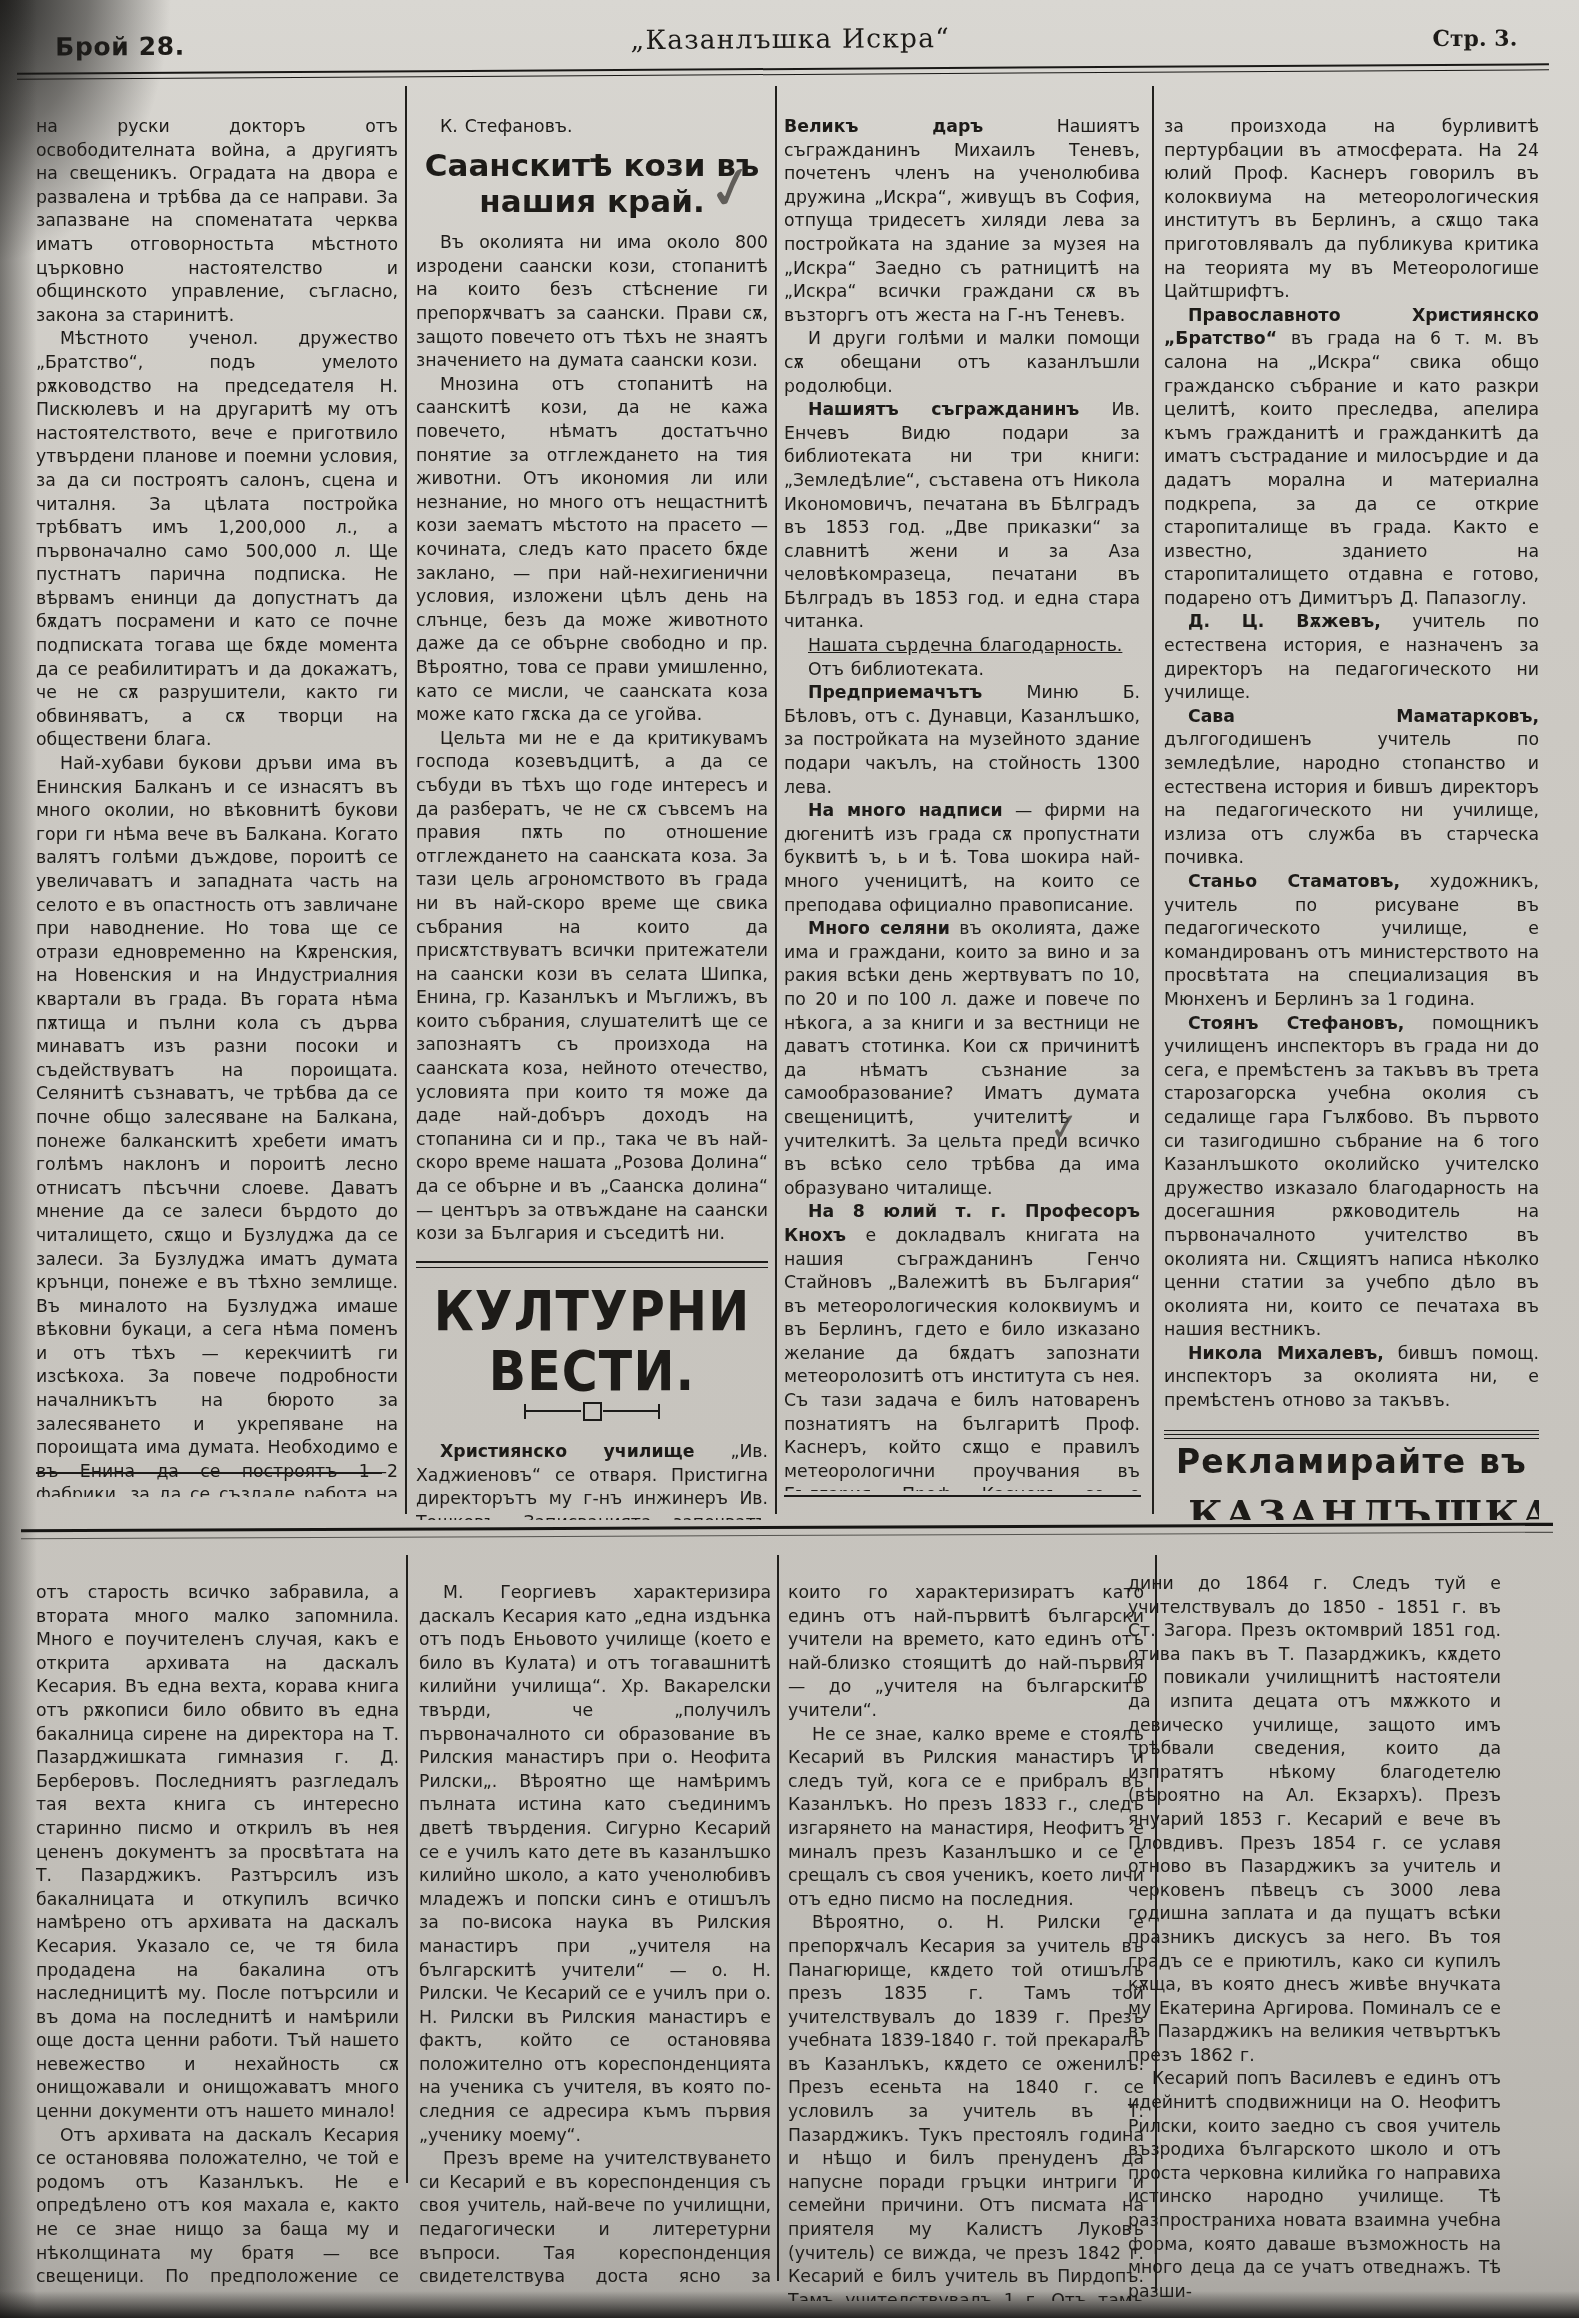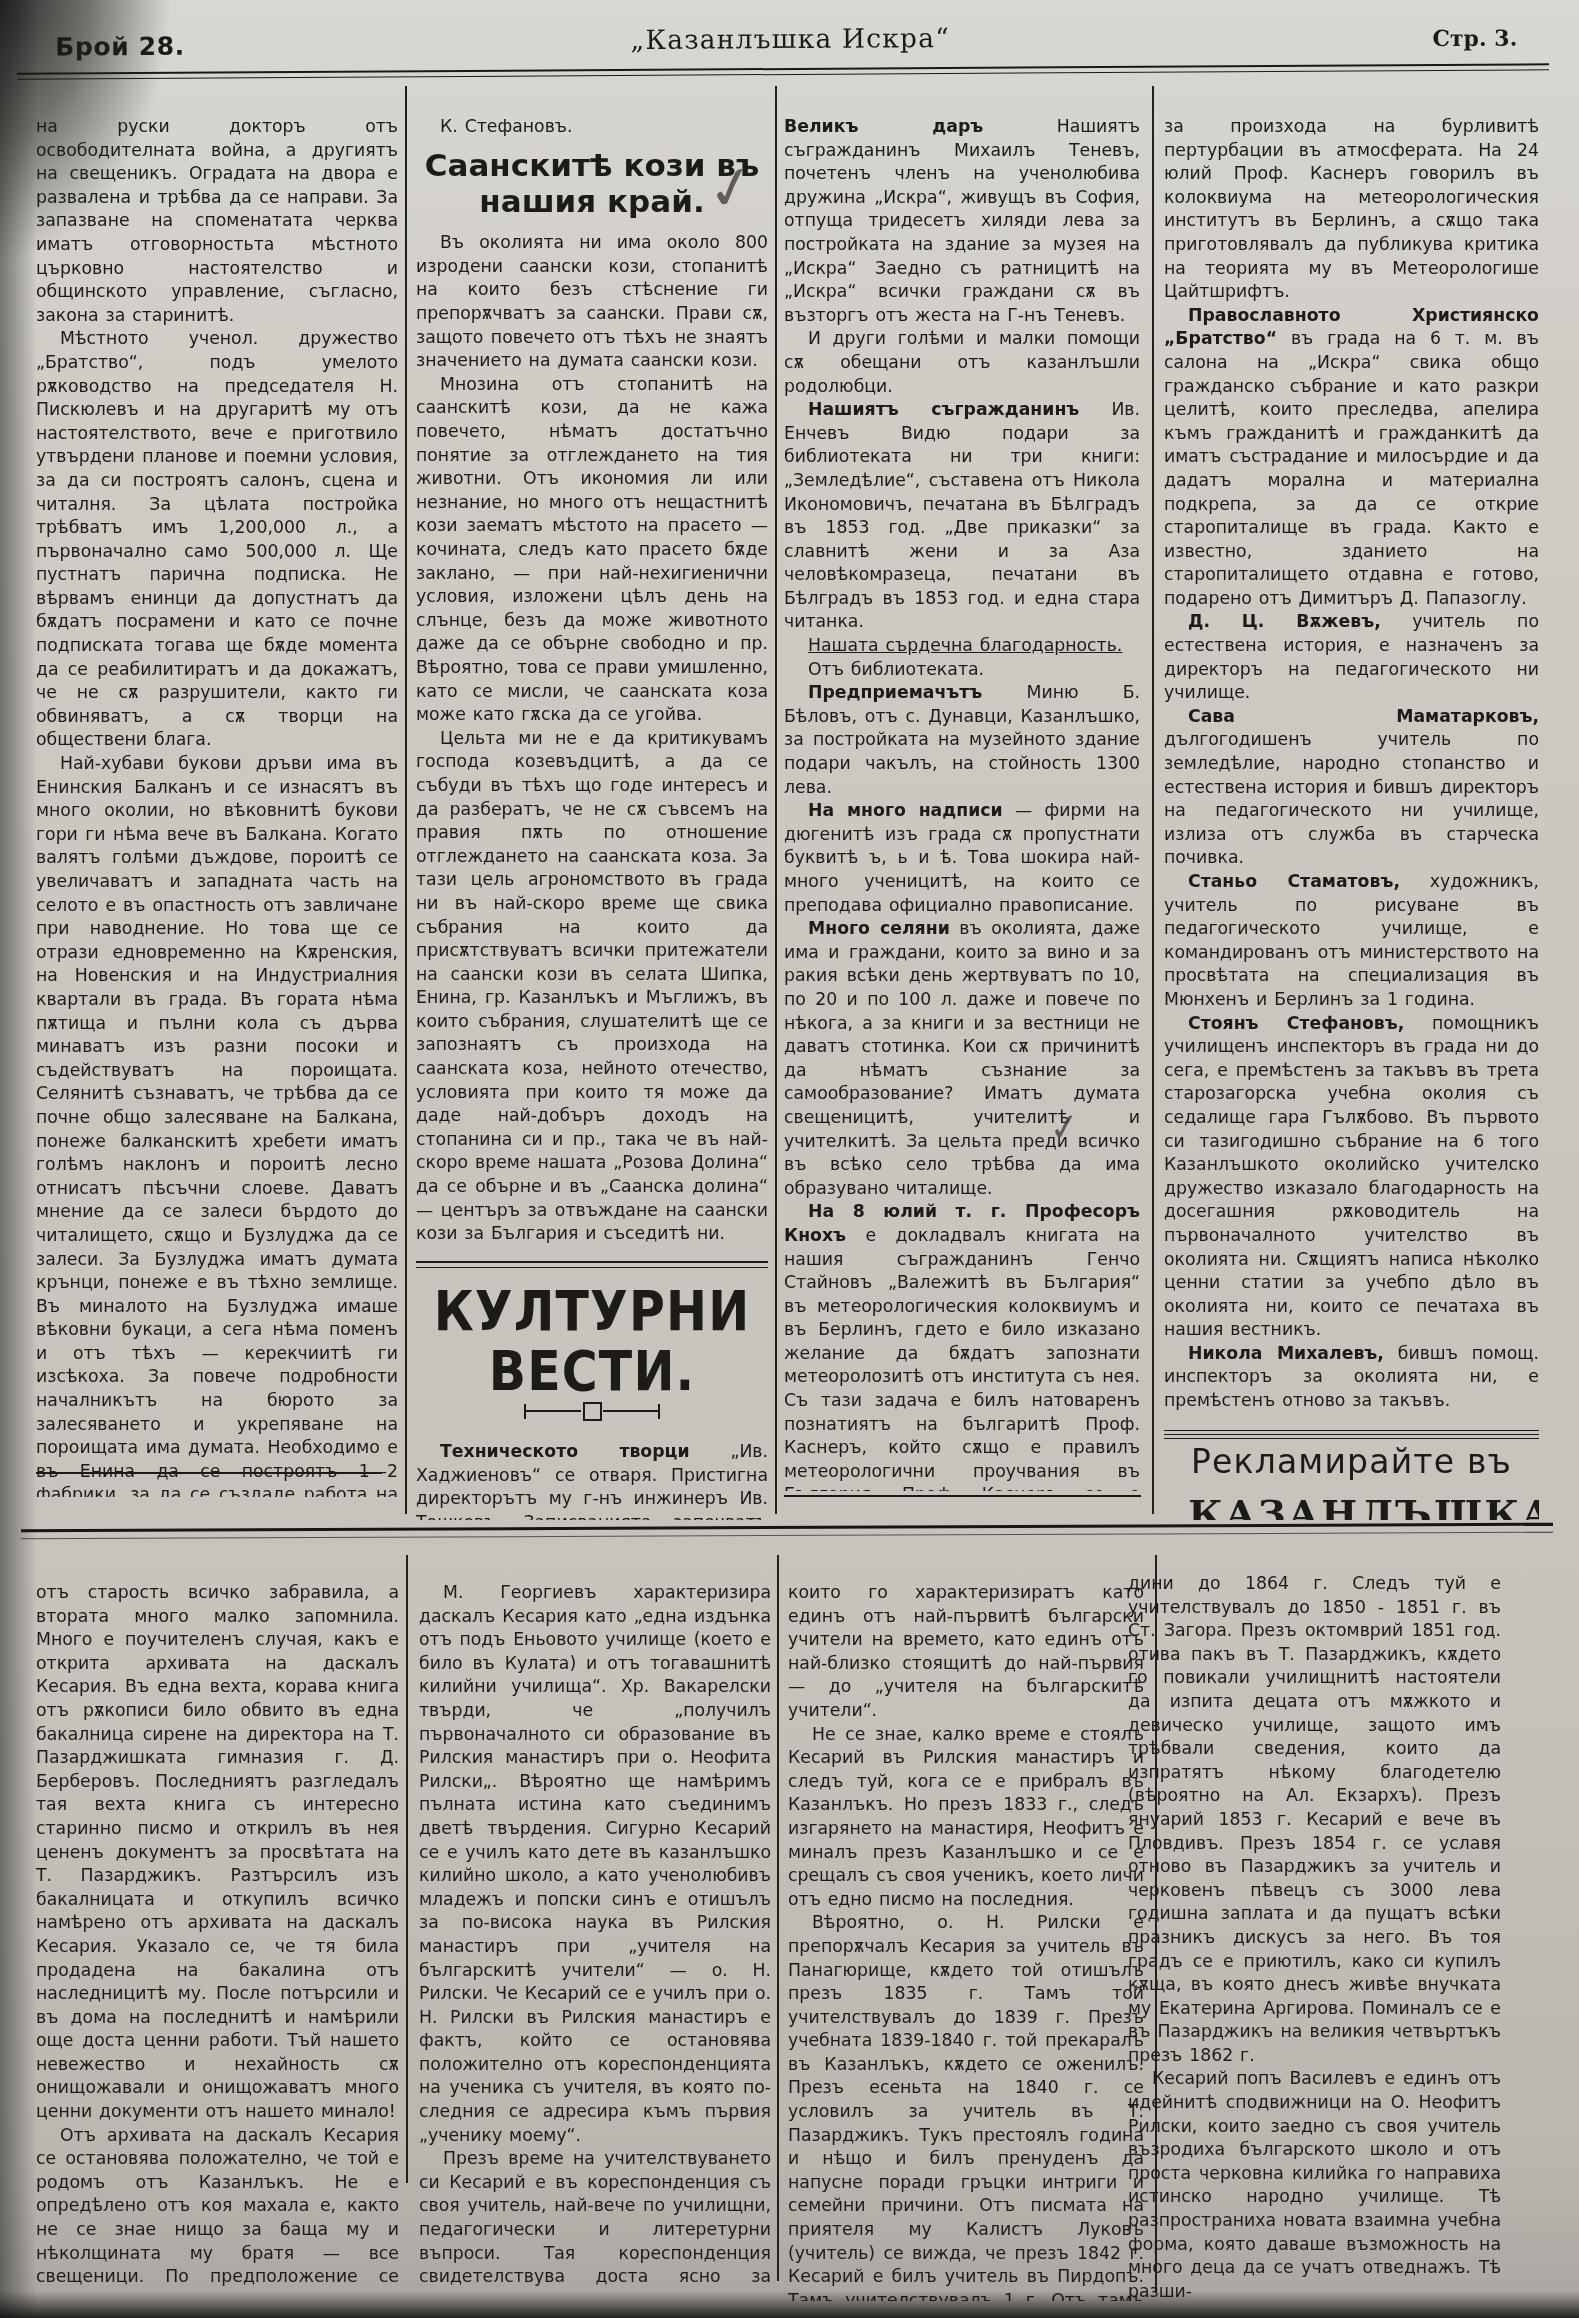--- a/index.html
+++ b/index.html
@@ -105,7 +105,7 @@
         <span class="bar"></span>
         <span class="cap"></span>
     </div>
-    <p><span class="lead">Техническото творци</span> <span>„Ив. Хаджиеновъ“ се отваря. Пристигна директорътъ му г-нъ инжинеръ Ив. Тошковъ. Записванията започватъ отъ 16 того. Приематъ се ученици завършили съ успѣхъ трети прогимназиаленъ класъ и не по стари отъ 17 години, сѫщо завършили съ успѣхъ VI. класъ не по-стари отъ 20 години.</span></p>
+    <p><span class="lead">Християнско училище</span> <span>„Ив. Хаджиеновъ“ се отваря. Пристигна директорътъ му г-нъ инжинеръ Ив. Тошковъ. Записванията започватъ отъ 16 того. Приематъ се ученици завършили съ успѣхъ трети прогимназиаленъ класъ и не по стари отъ 17 години, сѫщо завършили съ успѣхъ VI. класъ не по-стари отъ 20 години.</span></p>
   </div>
 
   <div class="col" style="left:784px;top:115px;width:356px;height:1376px;">

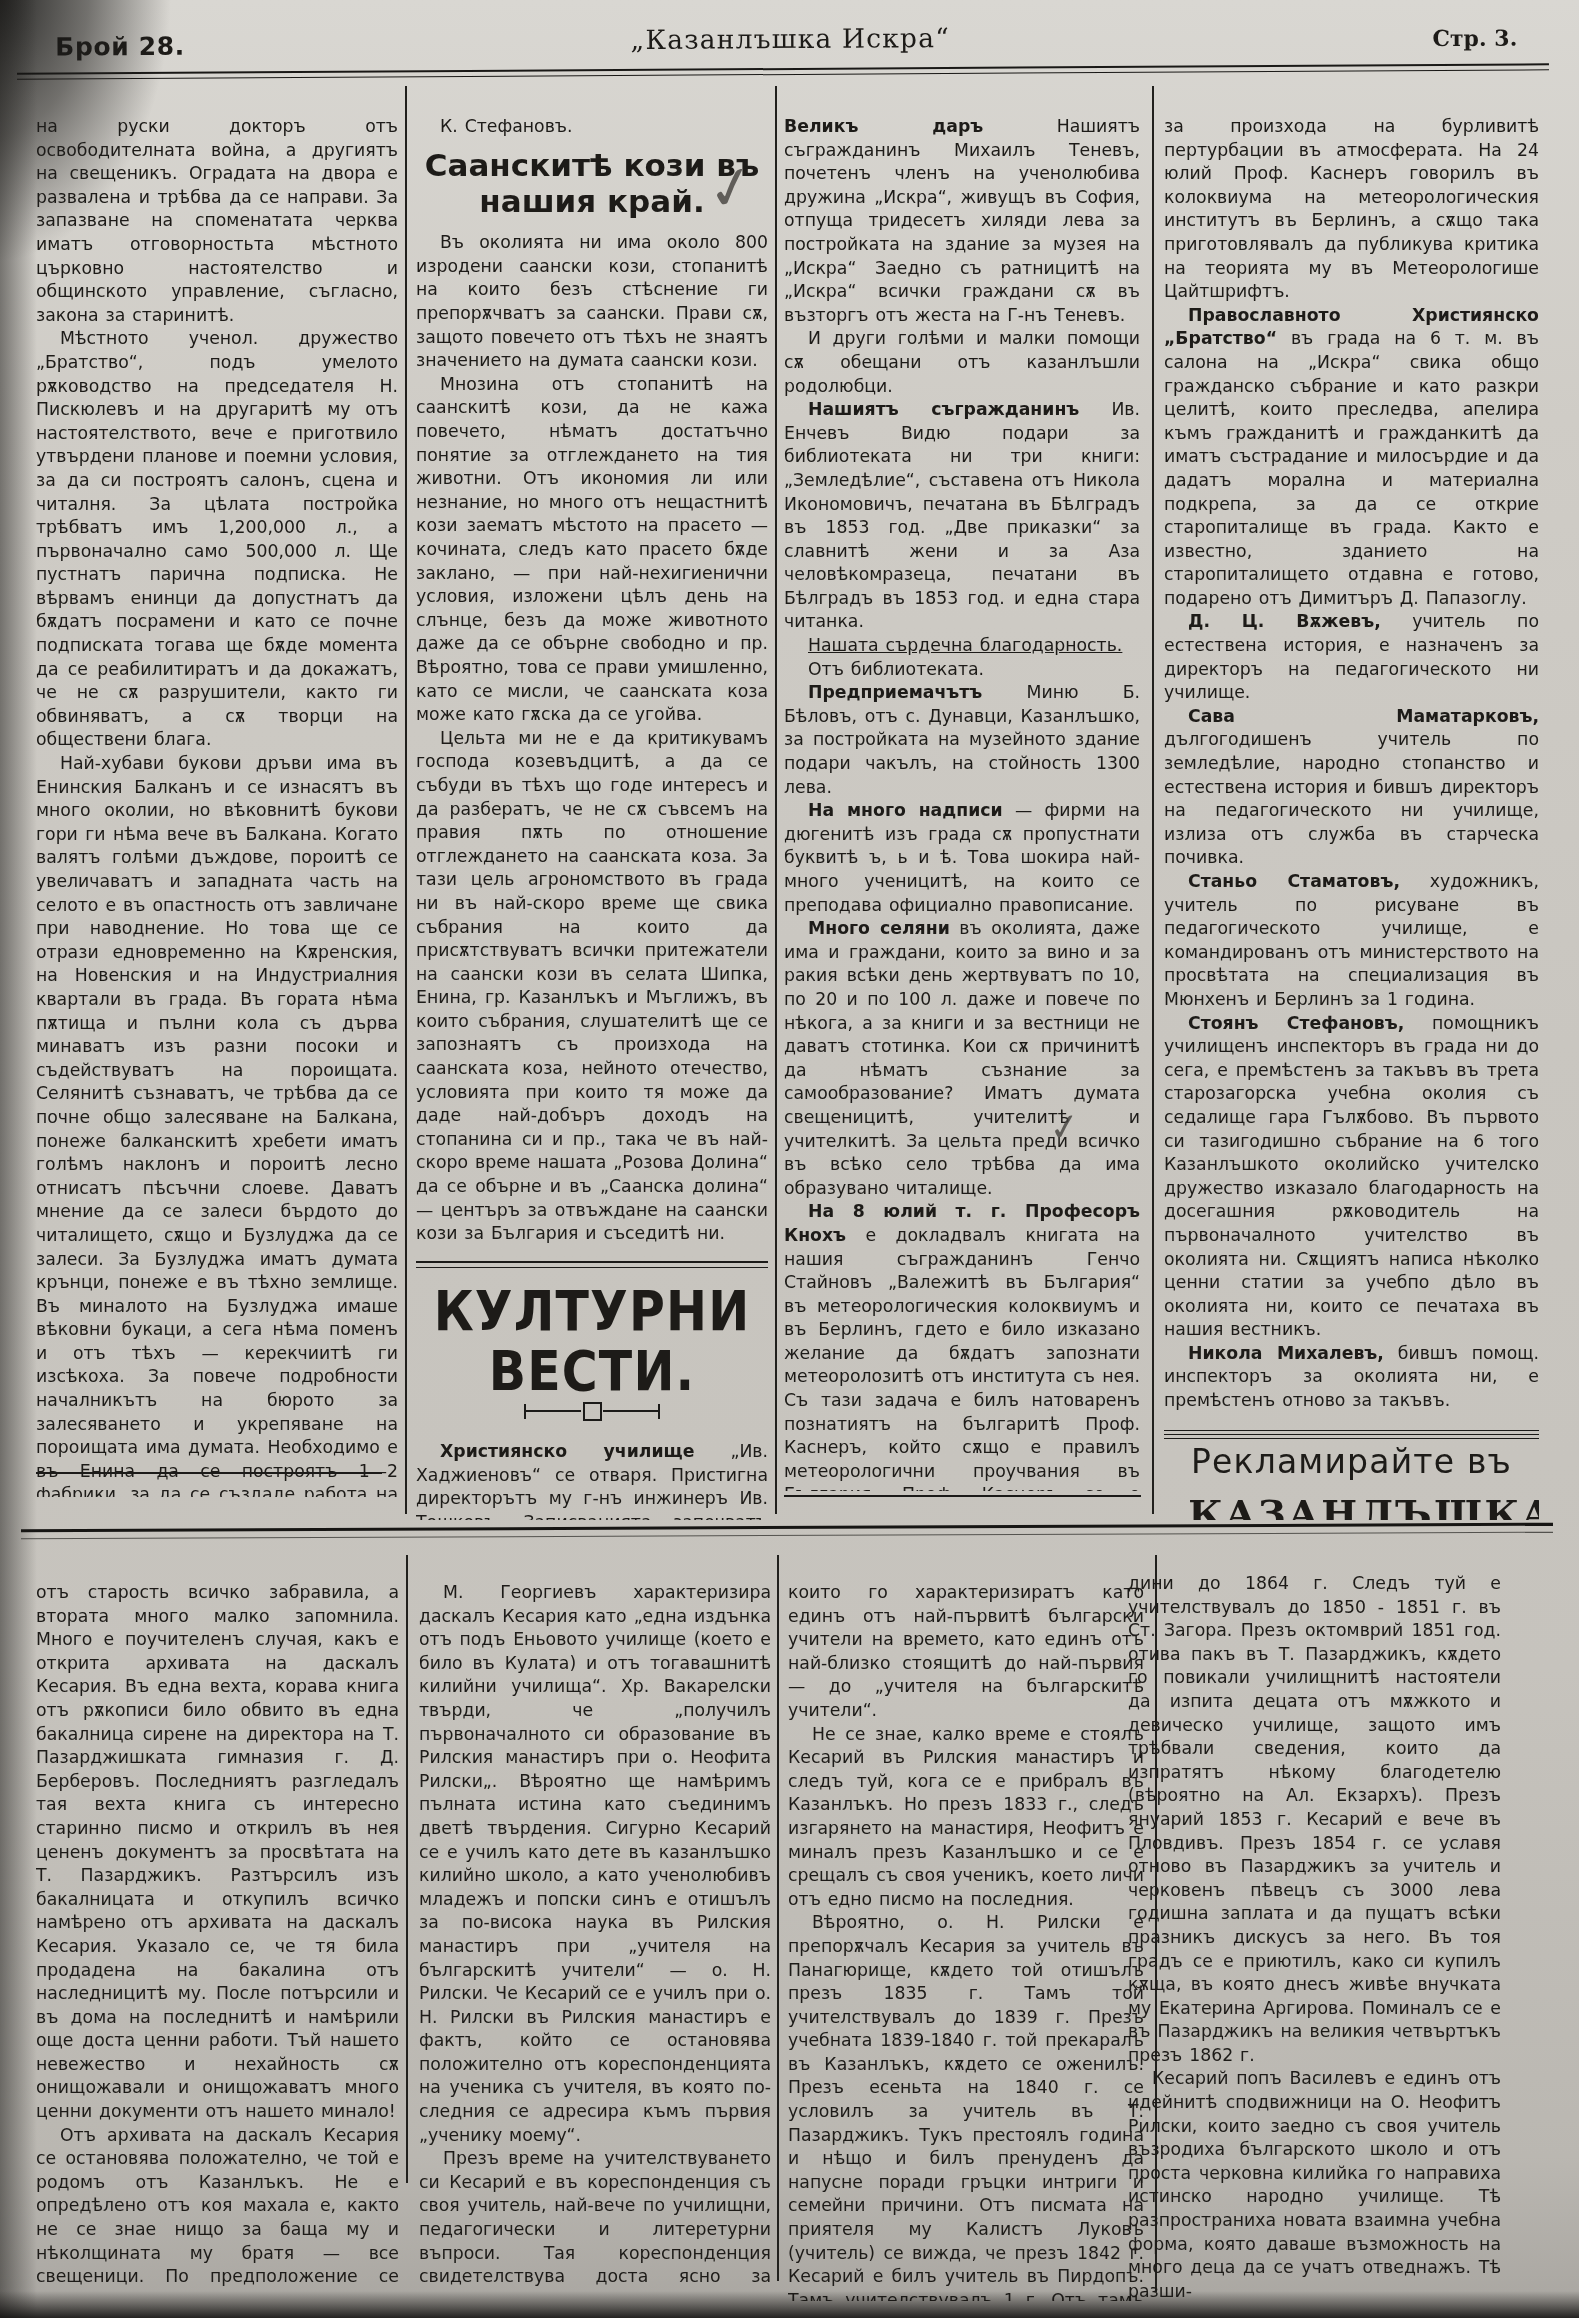--- a/index.html
+++ b/index.html
@@ -53,7 +53,7 @@
 
   .advert{margin-top:17.3px;}
   .rule3 > div{border-top:1.7px solid #191816;margin-bottom:2.9px;}
-  .advert-text1{font-size:33px;font-weight:400;text-align:center;margin-top:2px;letter-spacing:1.2px;}
+  .advert-text1{font-size:33px;font-weight:700;text-align:center;margin-top:2px;letter-spacing:1.2px;}
   .advert-text2{font-size:38px;font-weight:700;text-align:center;margin-top:10.4px;letter-spacing:2.3px;
     font-family:"DejaVu Serif",serif;}
 

